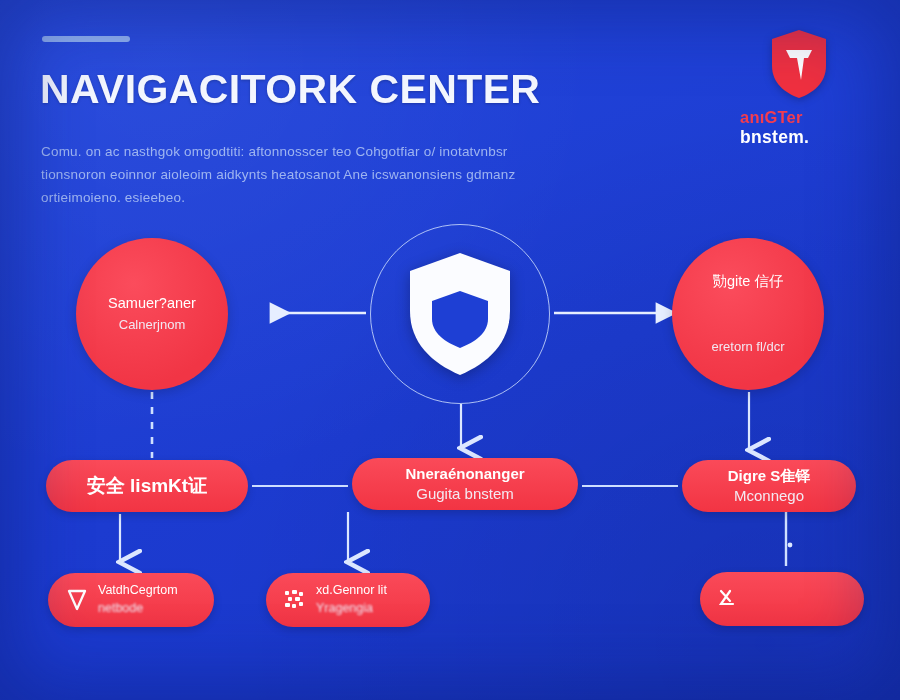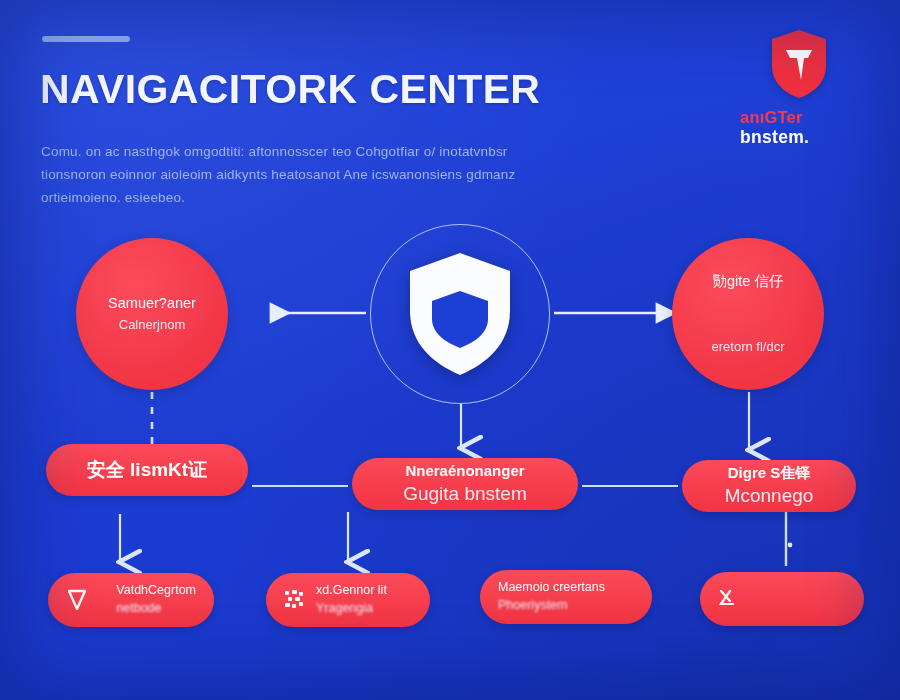--- a/index.html
+++ b/index.html
@@ -117,7 +117,7 @@
     padding:0 18px;
     box-shadow:0 3px 9px rgba(0,0,0,0.17);
   }
-  #pill-0 { left:46px;  top:444px; width:202px; }
+  #pill-0 { left:46px;  top:460px; width:202px; }
   #pill-1 { left:352px; top:458px; width:226px; }
   #pill-2 { left:682px; top:460px; width:174px; }
   .pill-line-1 { font-size:15px; font-weight:bold; color:#ffffff; line-height:1.35; filter:blur(0.55px); white-space:nowrap; }

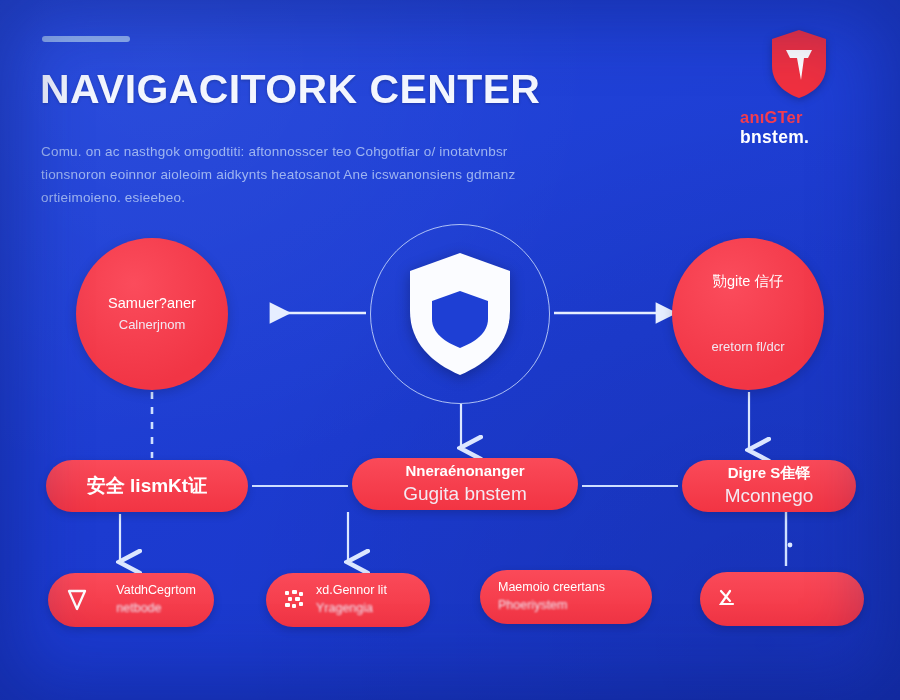--- a/index.html
+++ b/index.html
@@ -121,7 +121,7 @@
   #pill-1 { left:352px; top:458px; width:226px; }
   #pill-2 { left:682px; top:460px; width:174px; }
   .pill-line-1 { font-size:15px; font-weight:bold; color:#ffffff; line-height:1.35; filter:blur(0.55px); white-space:nowrap; }
-  .pill-line-2 { font-size:19px; color:#f4f7ff; line-height:1.35; filter:blur(0.7px); opacity:0.93; white-space:nowrap; }
+  .pill-line-2 { font-size:15px; color:#f4f7ff; line-height:1.35; filter:blur(0.7px); opacity:0.93; white-space:nowrap; }
   #pill-0 .pill-line-1 { font-size:19px; }
 
   

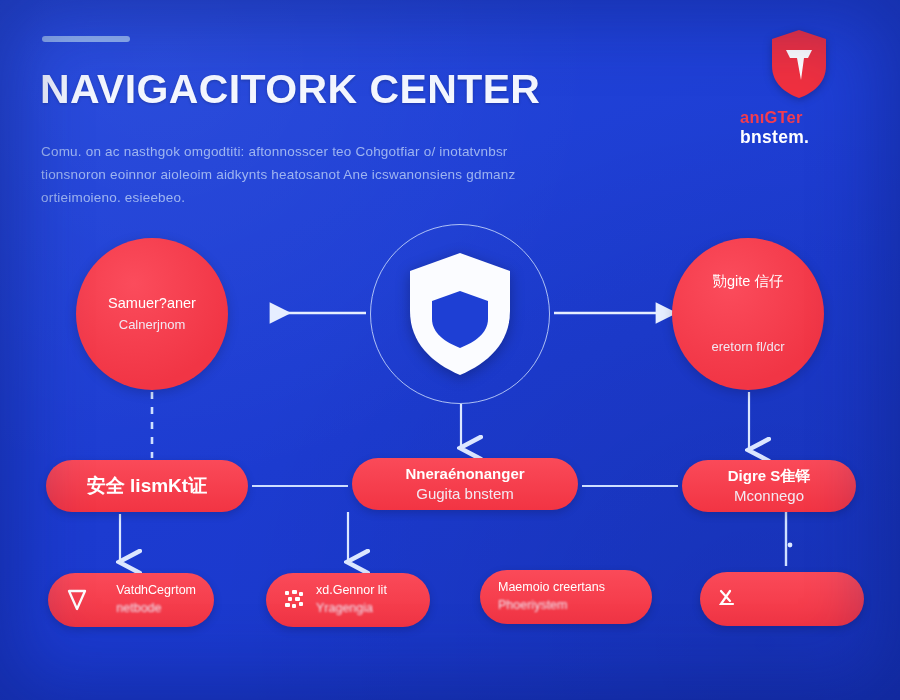--- a/index.html
+++ b/index.html
@@ -136,7 +136,7 @@
     padding:0 18px;
     box-shadow:0 3px 9px rgba(0,0,0,0.17);
   }
-  #card-0 { left:48px;  top:573px; width:166px;justify-content:space-between; }
+  #card-0 { left:48px;  top:573px; width:166px; }
   #card-1 { left:266px; top:573px; width:164px; }
   #card-2 { left:480px; top:570px; width:172px; }
   #card-3 { left:700px; top:572px; width:164px; }

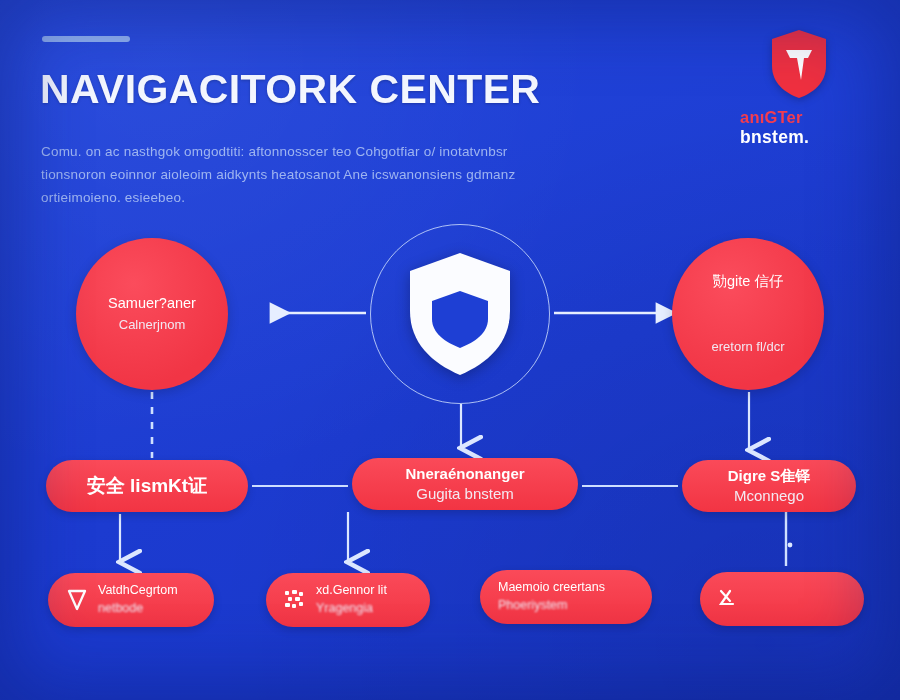--- a/index.html
+++ b/index.html
@@ -257,12 +257,6 @@
     </span>
   </div>
 
-  <div class="card" id="card-2">
-    <span class="card-text">
-      <span class="card-line-1">Maemoio creertans</span>
-      <span class="card-line-2">Phoeriystem</span>
-    </span>
-  </div>
 
   <div class="card" id="card-3">
     <span class="card-icon">

